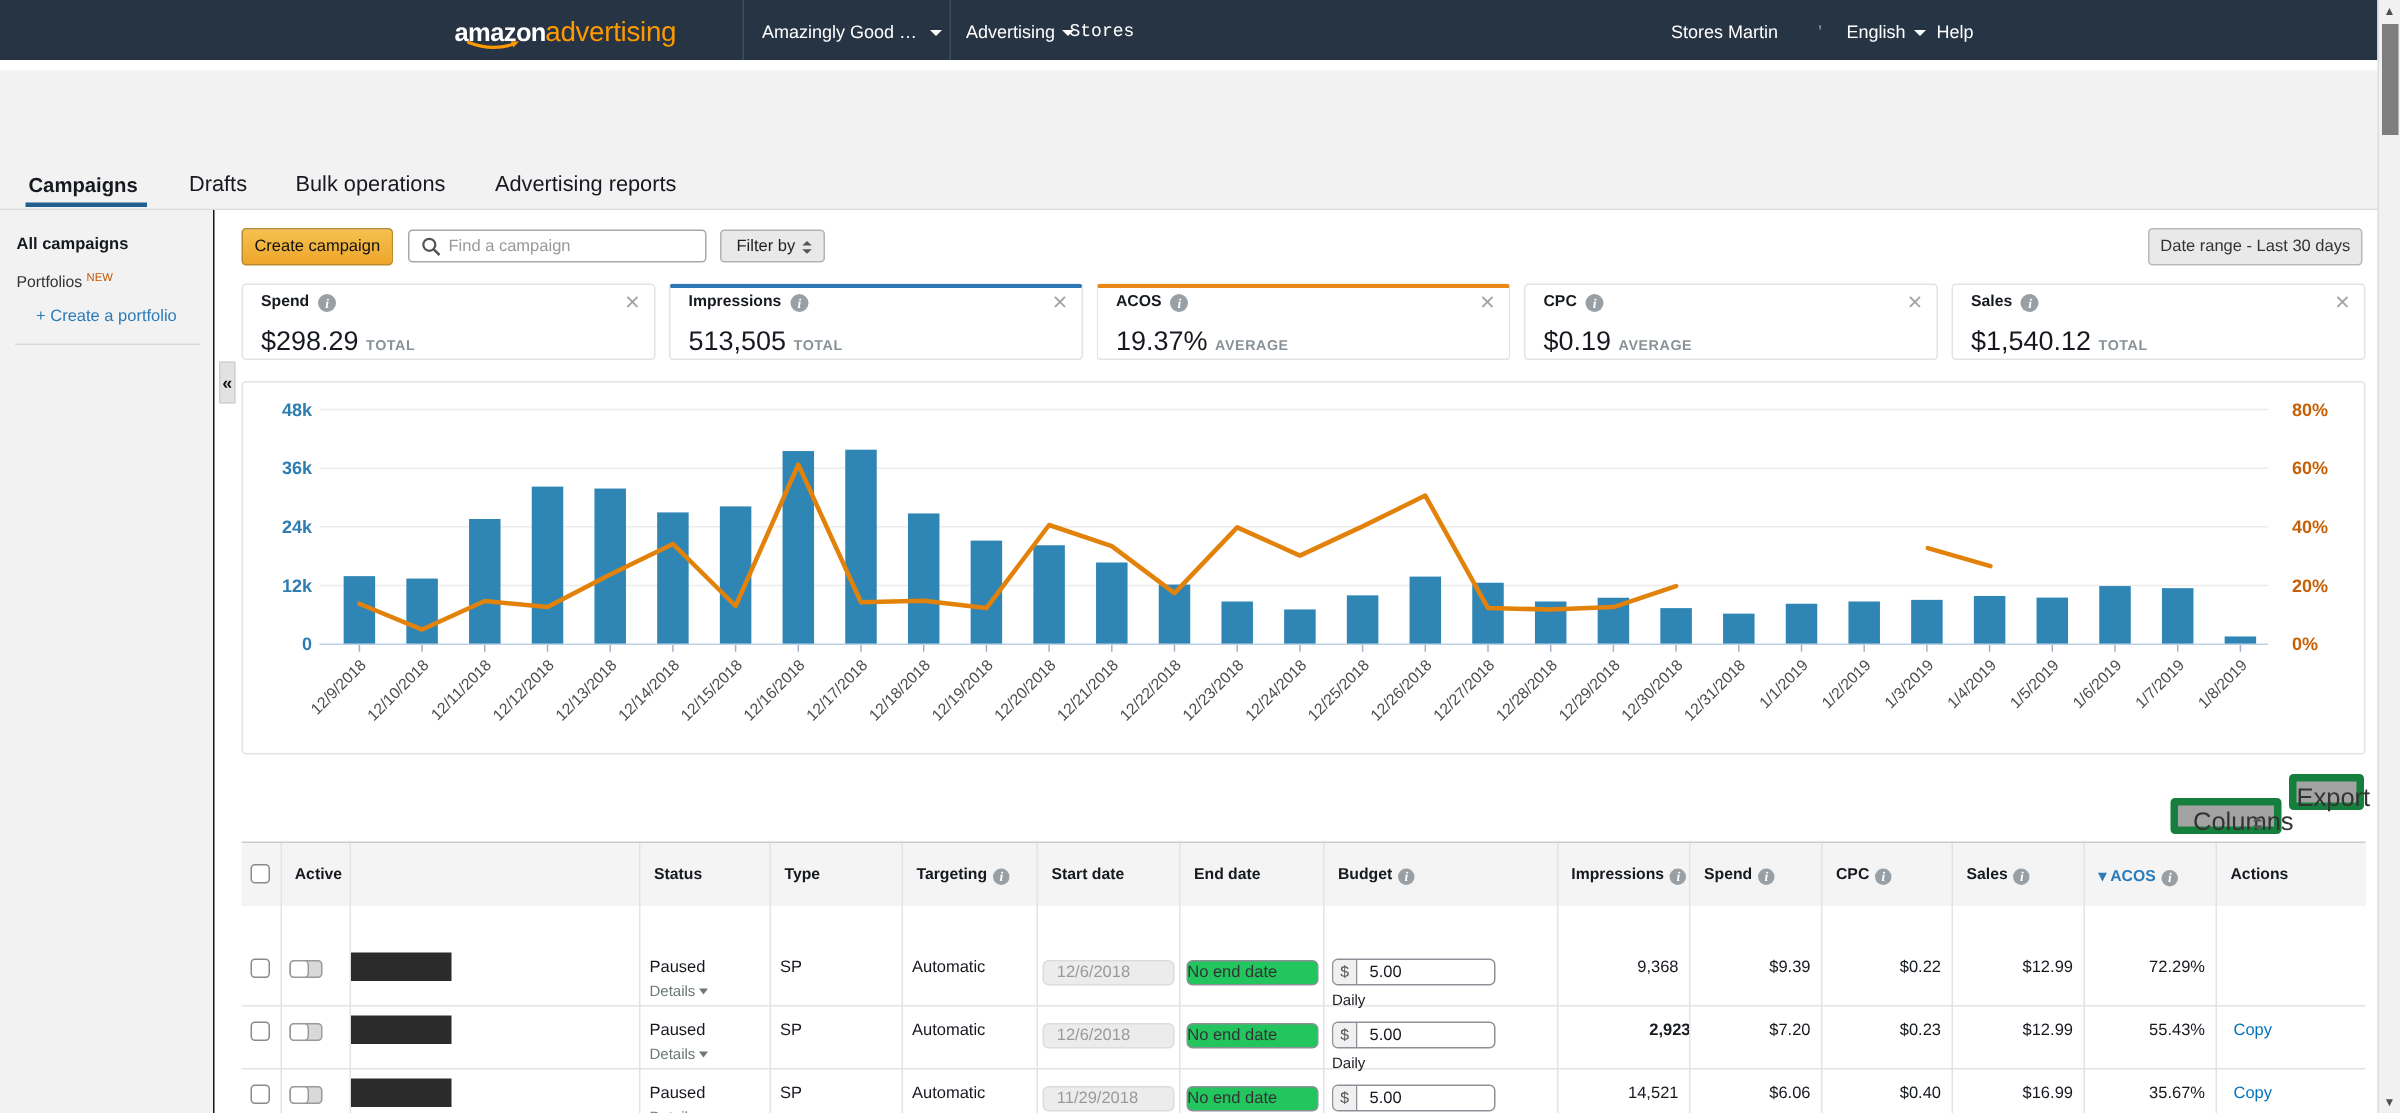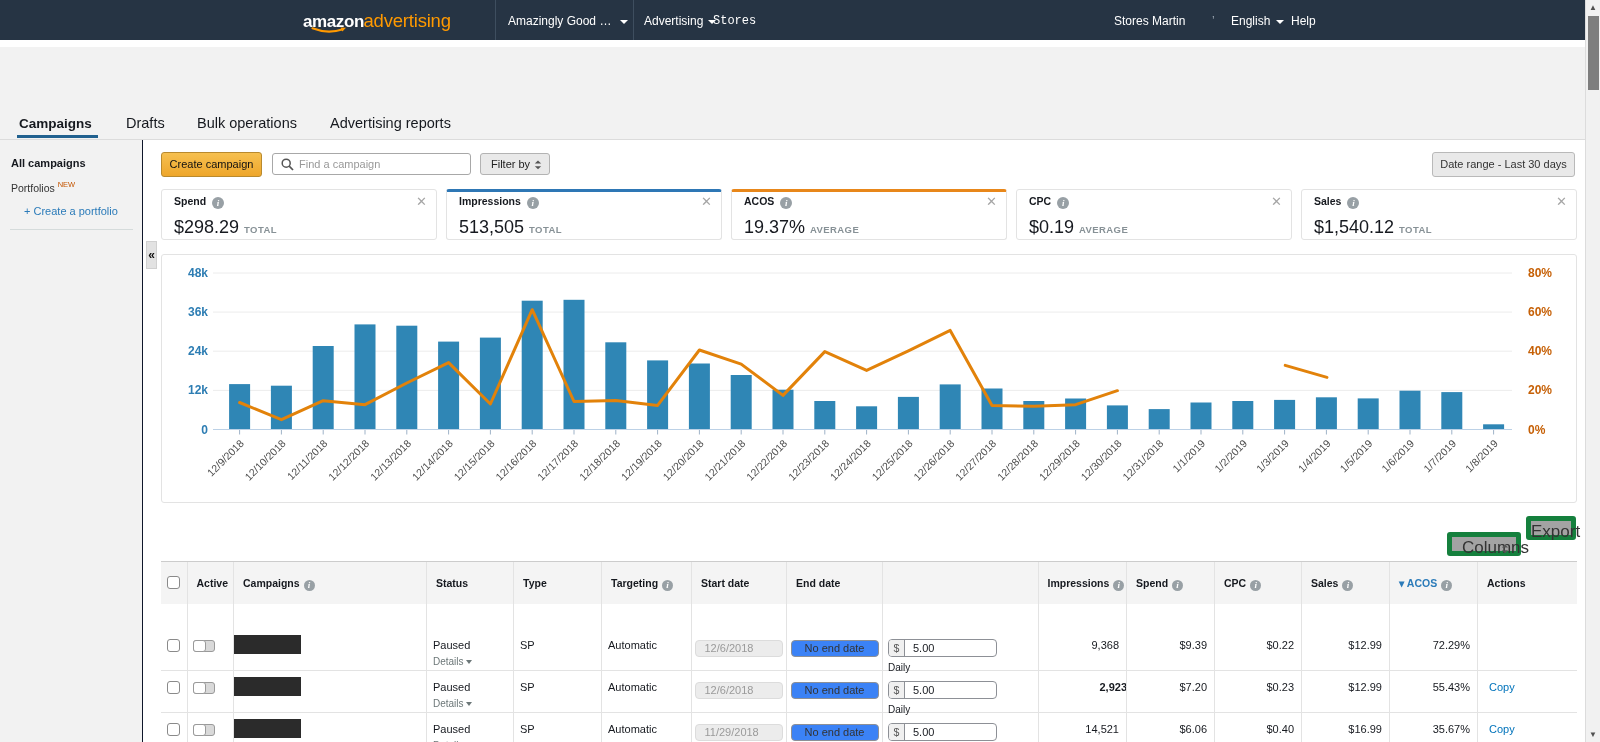--- a/index.html
+++ b/index.html
@@ -269,7 +269,6 @@
 <div id="table">
   <div style="position:absolute;left:0;top:0;width:1416px;height:42px;background:#f4f4f4;"></div>
   <div class="th" style="left:25.5px;width:46.5px;">Active</div>
-    <div class="th" style="left:72px;width:193px;">Campaigns<span class="info">i</span></div>
     <div class="th" style="left:265px;width:87px;">Status</div>
     <div class="th" style="left:352px;width:88px;">Type</div>
     <div class="th" style="left:440px;width:90px;">Targeting<span class="info">i</span></div>

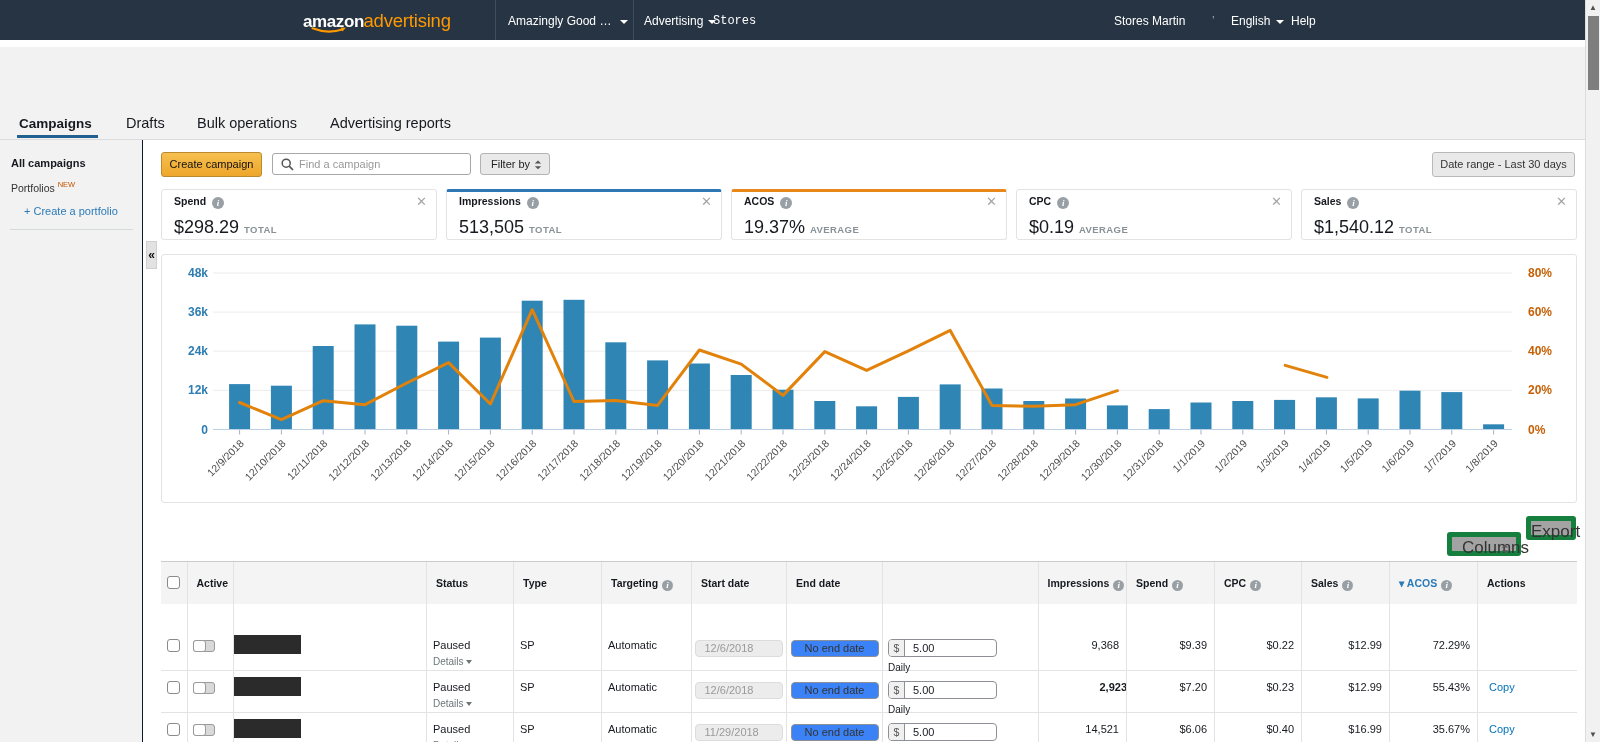--- a/index.html
+++ b/index.html
@@ -274,6 +274,7 @@
     <div class="th" style="left:440px;width:90px;">Targeting<span class="info">i</span></div>
     <div class="th" style="left:530px;width:95px;">Start date</div>
     <div class="th" style="left:625px;width:96px;">End date</div>
+    <div class="th" style="left:721px;width:155.5px;">Budget<span class="info">i</span></div>
     <div class="th" style="left:876.5px;width:88.5px;">Impressions<span class="info">i</span></div>
     <div class="th" style="left:965px;width:88px;">Spend<span class="info">i</span></div>
     <div class="th" style="left:1053px;width:87px;">CPC<span class="info">i</span></div>

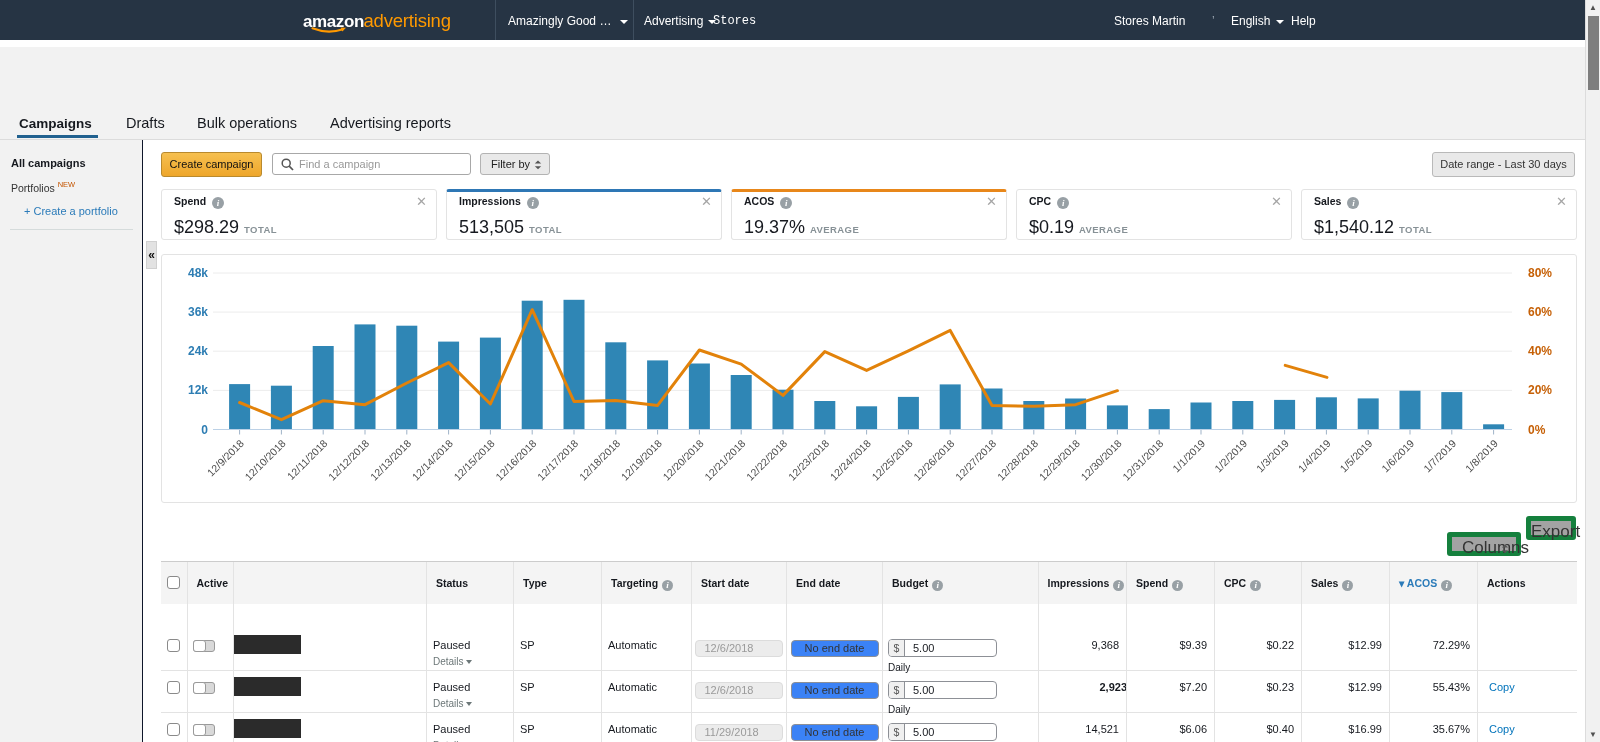--- a/index.html
+++ b/index.html
@@ -55,7 +55,7 @@
 .knob { position:absolute; left:-1px; top:-1px; width:13px; height:12px; background:#fff; border:1px solid #9a9a9a; border-radius:3px; }
 .redact { position:absolute; width:67px; height:19px; background:#2b2b2b; }
 .dateinput { position:absolute; width:88px; height:17px; background:#ececec; border:1px solid #dcdcdc; border-radius:4px; font-size:11px; color:#9a9a9a; padding-left:9px; line-height:15px; }
-.noend { position:absolute; width:88px; height:17px; background:#3b82f6; border:1px solid #8d9096; border-radius:4px; font-size:11px; color:#333; text-align:center; line-height:15px; }
+.noend { position:absolute; width:88px; height:17px; background:#22c55e; border:1px solid #8d9096; border-radius:4px; font-size:11px; color:#333; text-align:left; line-height:15px; }
 .budget { position:absolute; width:109px; height:18px; border:1px solid #8d9096; border-radius:4px; background:#fff; }
 .budget .cur { position:absolute; left:0; top:0; width:16px; height:16px; background:#f0f0f0; border-right:1px solid #8d9096; color:#555; font-size:10.5px; text-align:center; line-height:16px; border-radius:3px 0 0 3px; }
 .budget .amt { position:absolute; left:24px; top:0; font-size:11px; color:#16191f; line-height:16px; }

